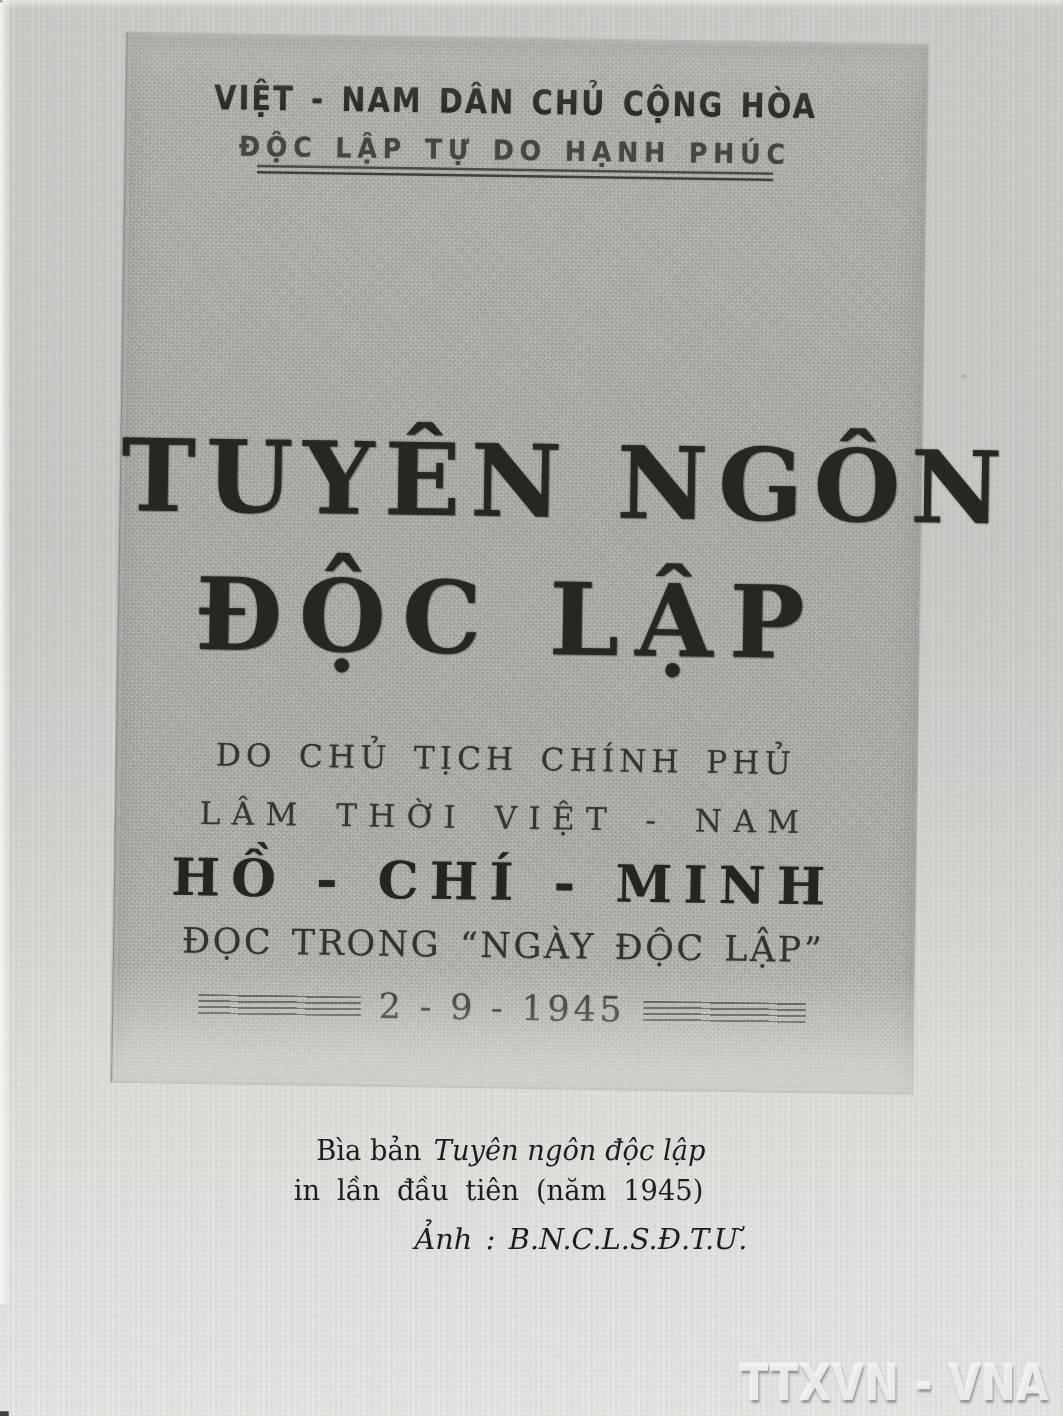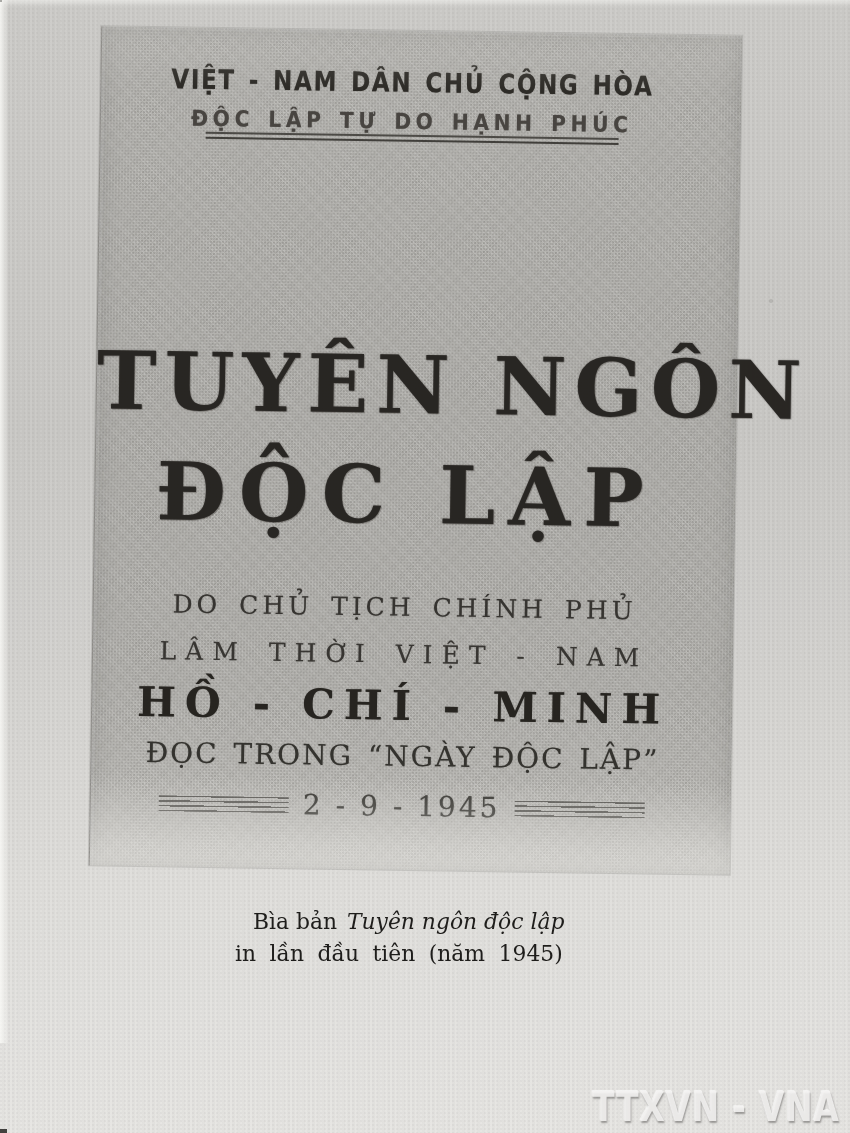--- a/index.html
+++ b/index.html
@@ -170,6 +170,7 @@
 
   <div class="caption-line cap2">in lần đầu tiên (năm 1945)</div>
 
+  <div class="caption-line credit">Ảnh : B.N.C.L.S.Đ.T.Ư.</div>
 
   <div class="watermark">TTXVN - VNA</div>
 

